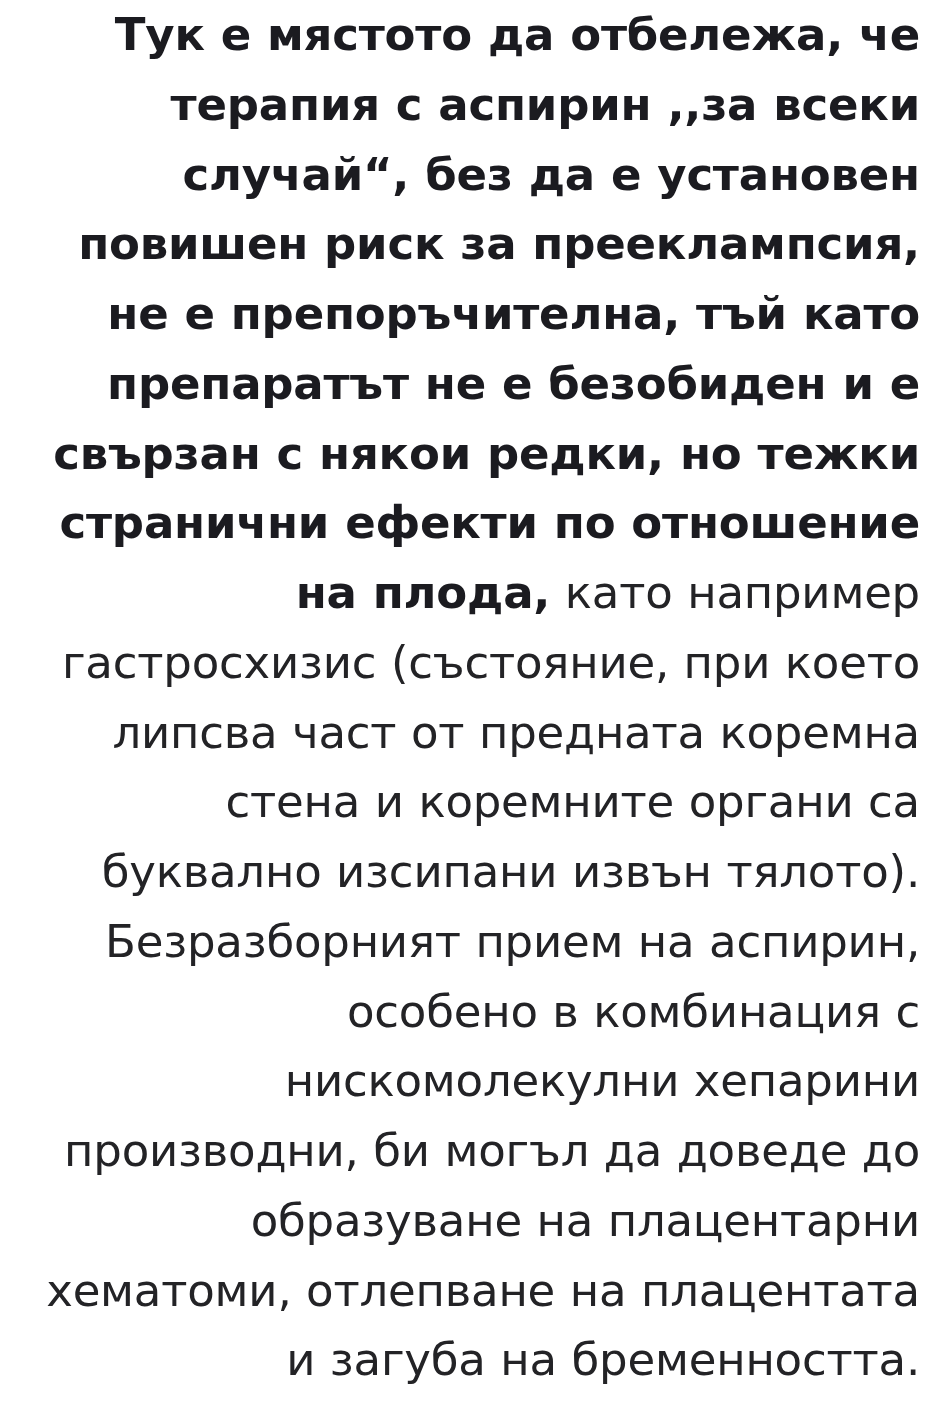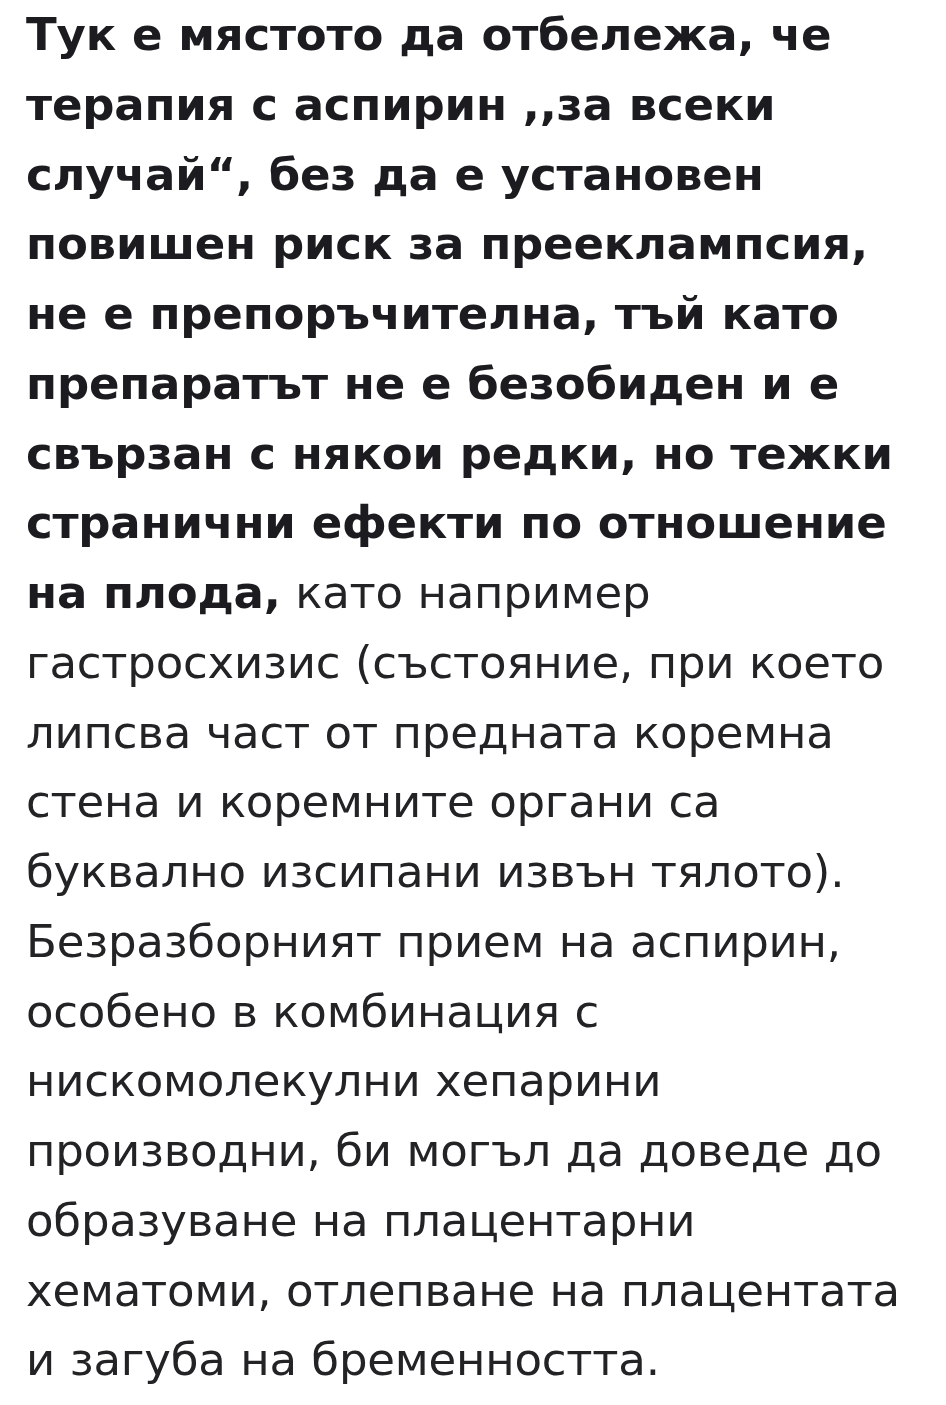--- a/index.html
+++ b/index.html
@@ -21,6 +21,7 @@
     padding: 0 26px 0 26px;
     background: #ffffff;
     overflow: hidden;
+    text-align: right;
   }
   .article-body {
     font-size: 45px;

